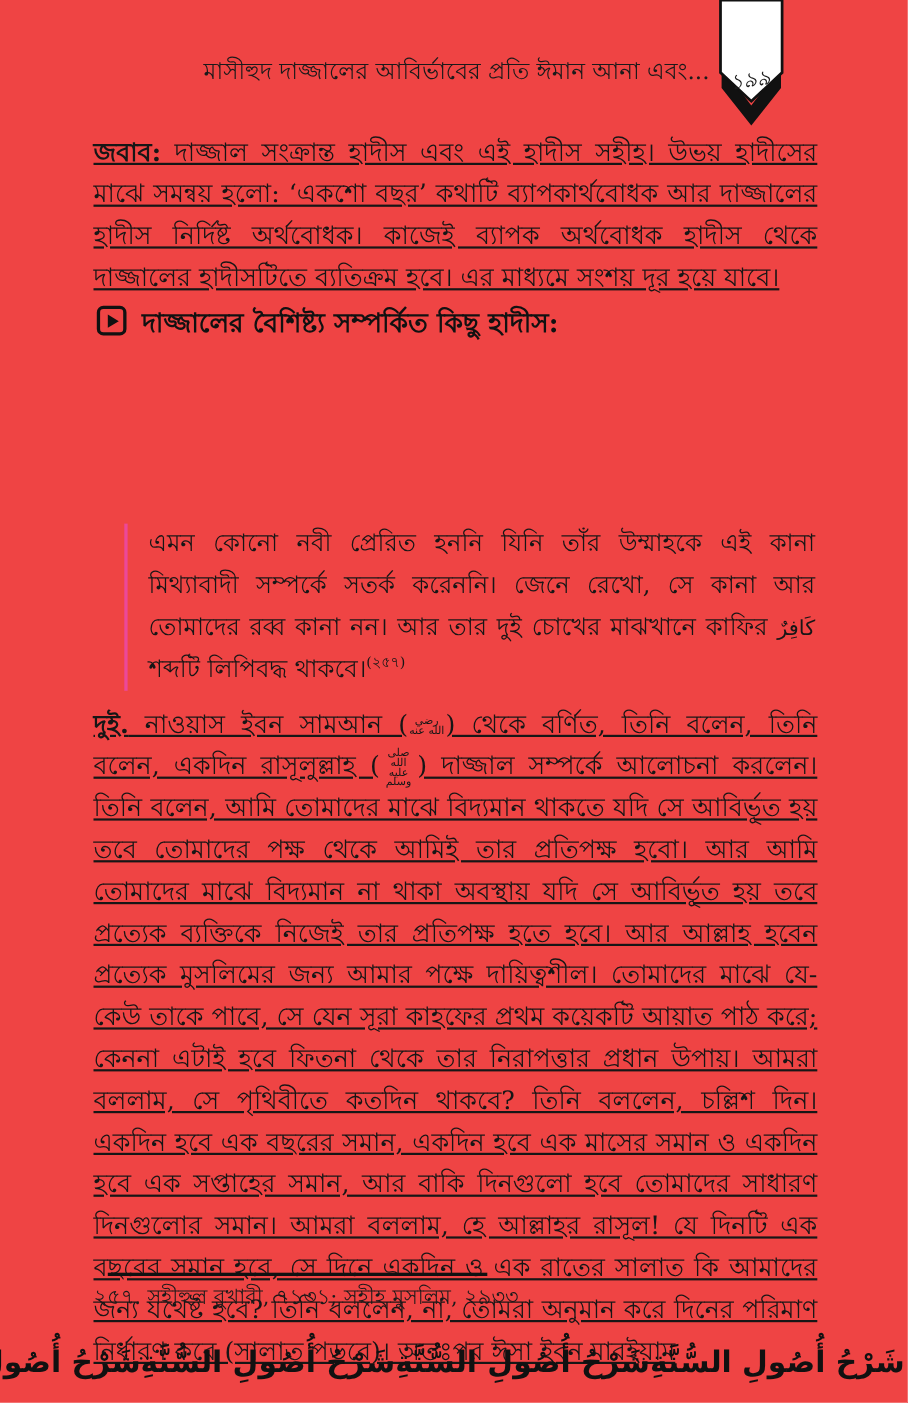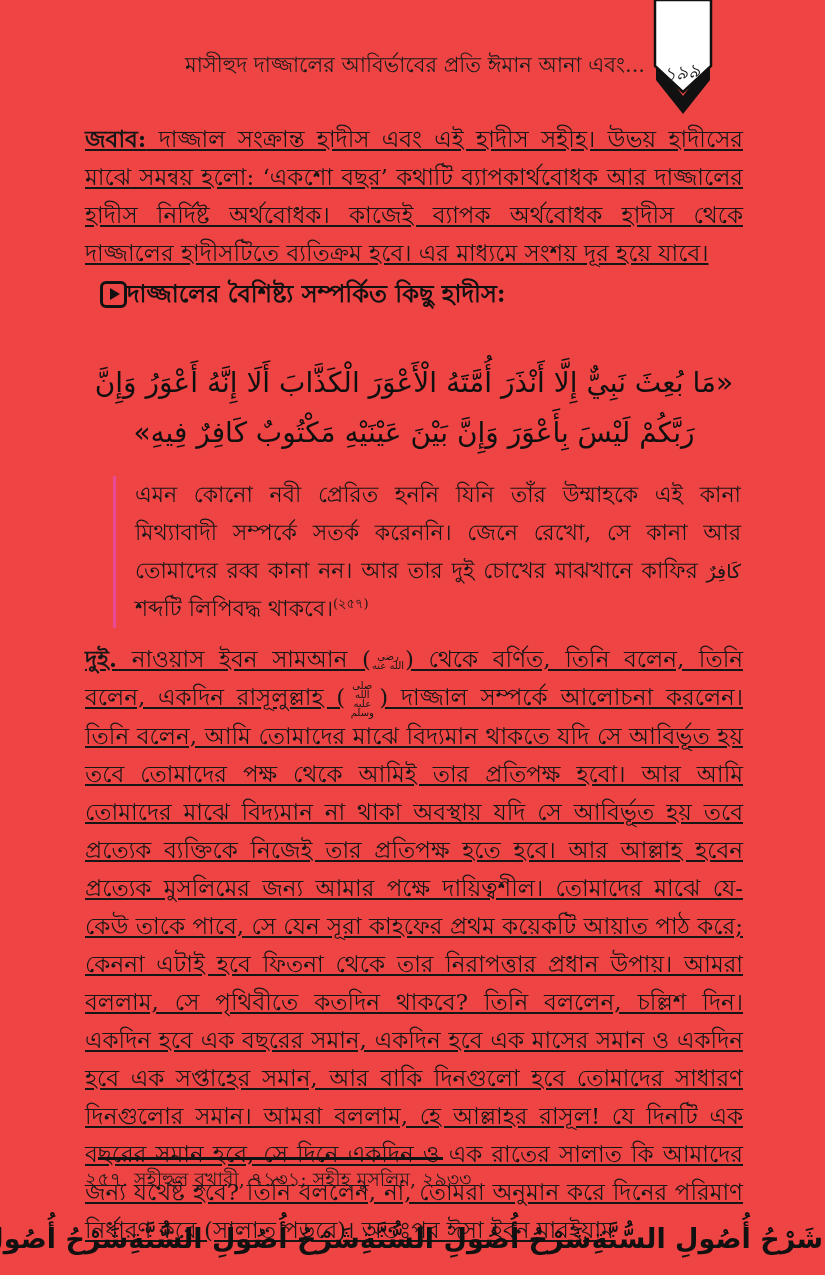--- a/index.html
+++ b/index.html
@@ -42,8 +42,8 @@
 
   
   .section-heading{
-    position:absolute;left:100px;top:278px;width:640px;
-    display:flex;align-items:center;
+    position:absolute;left:88px;top:278px;width:640px;
+    display:flex;gap:14px;
   }
   .play-box{
     width:21px;height:21px;flex:0 0 auto;

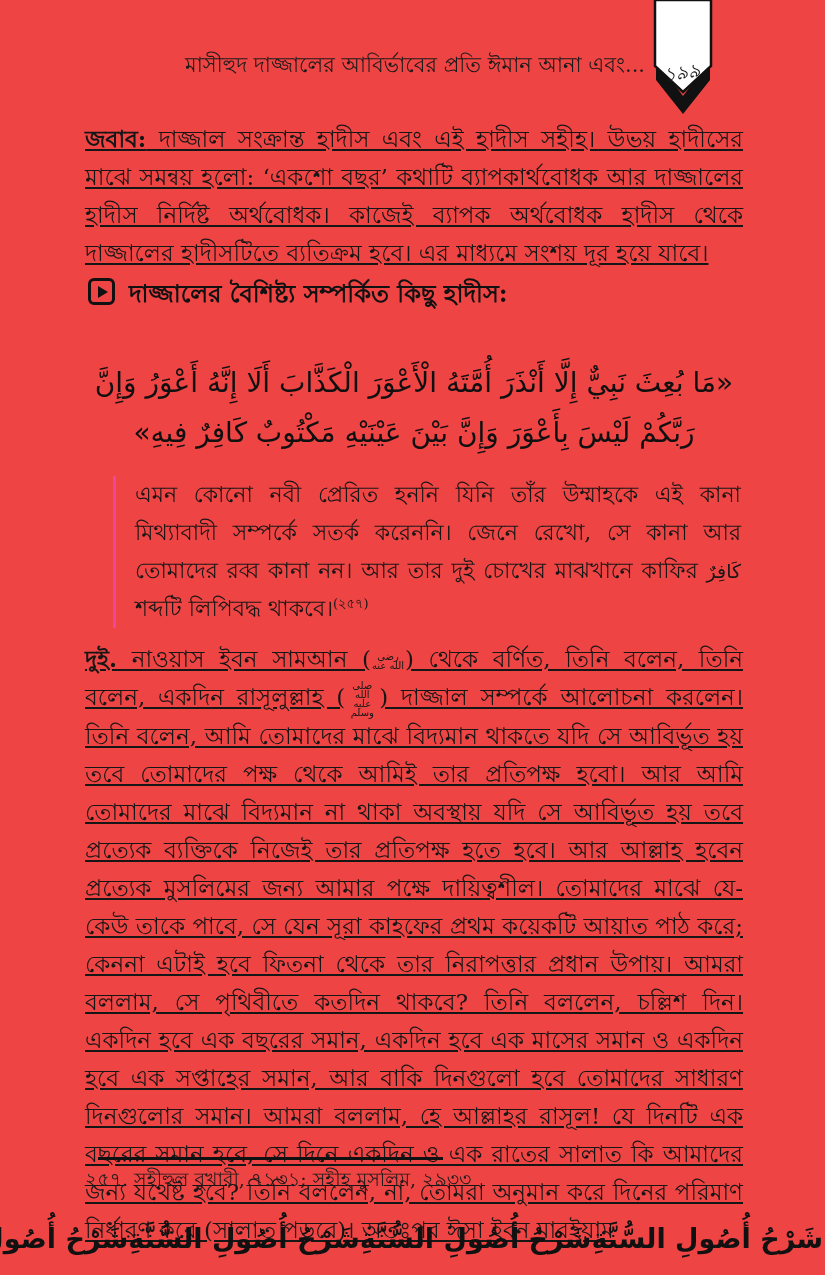--- a/index.html
+++ b/index.html
@@ -141,7 +141,6 @@
   </div>
 
 
-  <div class="arabic-block">«مَا بُعِثَ نَبِيٌّ إِلَّا أَنْذَرَ أُمَّتَهُ الْأَعْوَرَ الْكَذَّابَ أَلَا إِنَّهُ أَعْوَرُ وَإِنَّ رَبَّكُمْ لَيْسَ بِأَعْوَرَ وَإِنَّ بَيْنَ عَيْنَيْهِ مَكْتُوبٌ كَافِرٌ فِيهِ»</div>
 
   <div class="quote-block">
     <span>এমন কোনো নবী প্রেরিত হননি যিনি তাঁর উম্মাহকে এই কানা মিথ্যাবাদী সম্পর্কে সতর্ক করেননি। জেনে রেখো, সে কানা আর তোমাদের রব্ব কানা নন। আর তার দুই চোখের মাঝখানে কাফির </span><span class="inline-arabic">كَافِرٌ</span><span> শব্দটি লিপিবদ্ধ থাকবে।</span><span class="footnote-ref">(২৫৭)</span>

